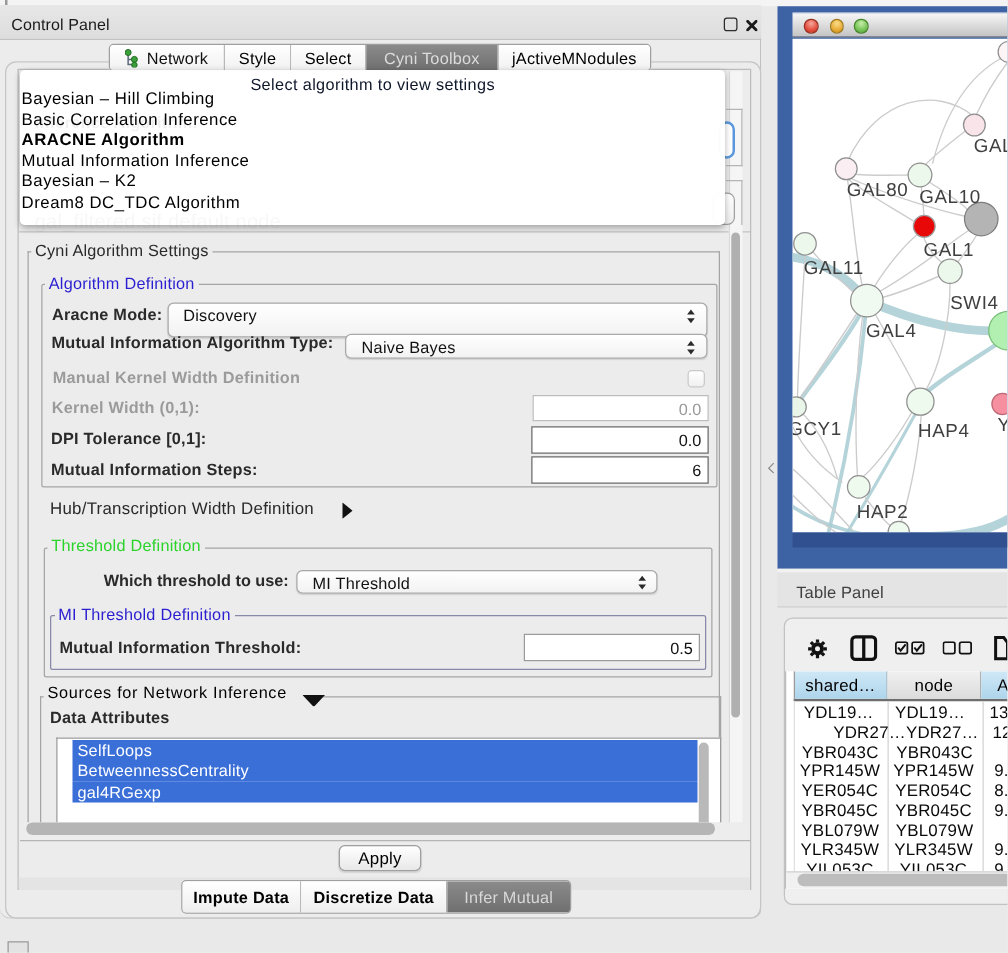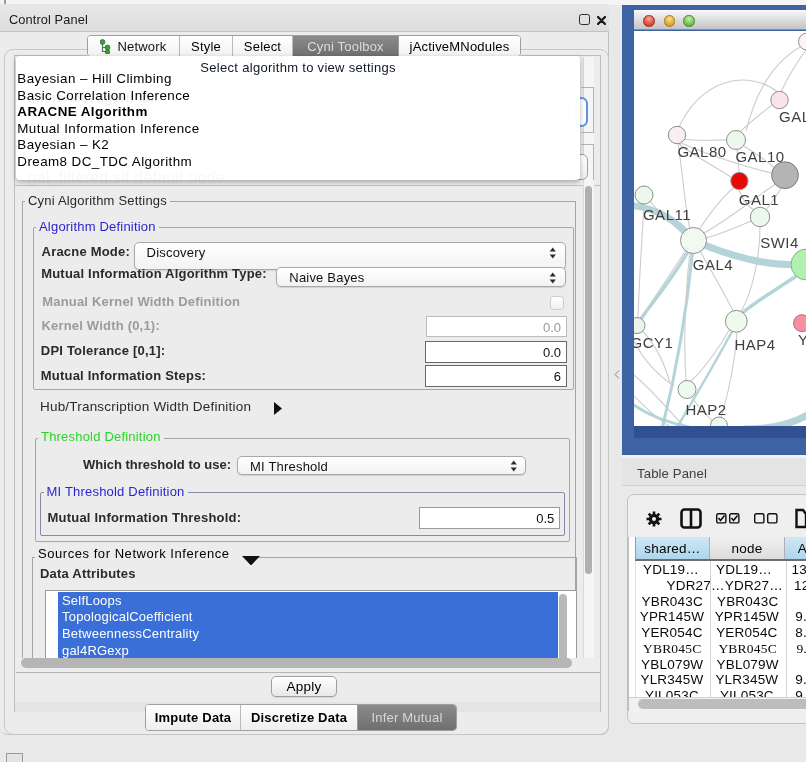--- a/index.html
+++ b/index.html
@@ -129,7 +129,6 @@
     <div class="abs" style="left:45px;top:586px;width:532px;height:67.5px;background:#fff;border:1px solid #9a9a9a;border-bottom:none;overflow:hidden;">
       <div style="position:absolute;left:0.5px;top:0.5px;width:500px;margin-left:11px;">
         <div style="height:16.7px;background:#3a6fd8;color:#fff;font-size:13px;letter-spacing:0.2px;padding:1px 0 0 4.5px;">SelfLoops</div>
-        <div style="height:16.7px;background:#3a6fd8;color:#fff;font-size:13px;letter-spacing:0.2px;padding:1px 0 0 4.5px;">TopologicalCoefficient</div>
         <div style="height:16.7px;background:#3a6fd8;color:#fff;font-size:13px;letter-spacing:0.2px;padding:1px 0 0 4.5px;">BetweennessCentrality</div>
         <div style="height:17.3px;background:#3a6fd8;color:#fff;font-size:13px;letter-spacing:0.2px;padding:1px 0 0 4.5px;">gal4RGexp</div>
       </div>

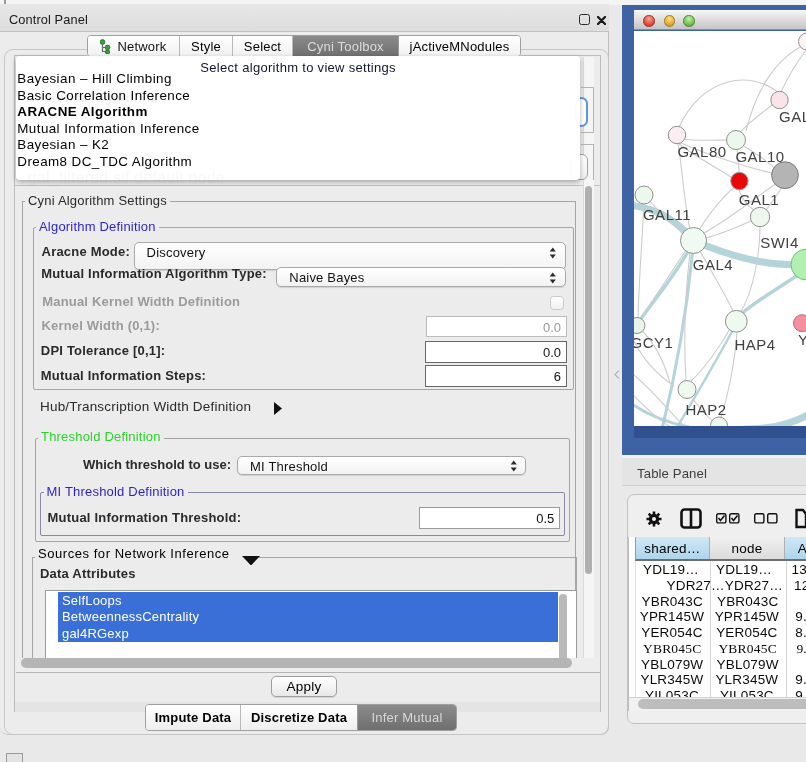--- a/index.html
+++ b/index.html
@@ -332,7 +332,7 @@
           <div style="width:75.5px;text-align:center;">YER054C</div>
           <div style="flex:1;padding-left:11px;">8.</div>
         </div>
-      <div style="display:flex;font-family:Liberation Serif, serif;">
+      <div style="display:flex;">
           <div style="width:75.4px;text-align:center;">YBR045C</div>
           <div style="width:75.5px;text-align:center;">YBR045C</div>
           <div style="flex:1;padding-left:11px;">9.</div>

